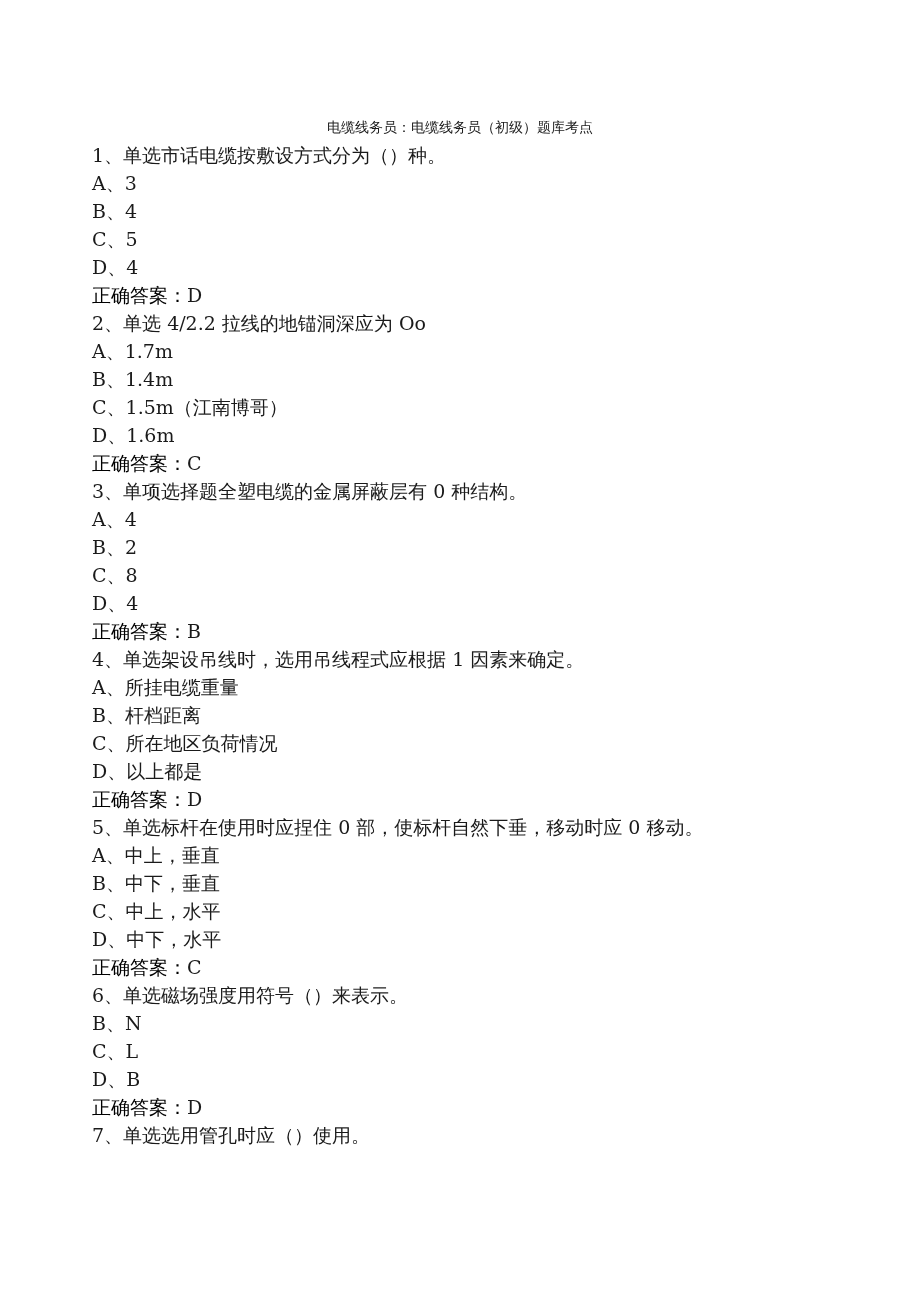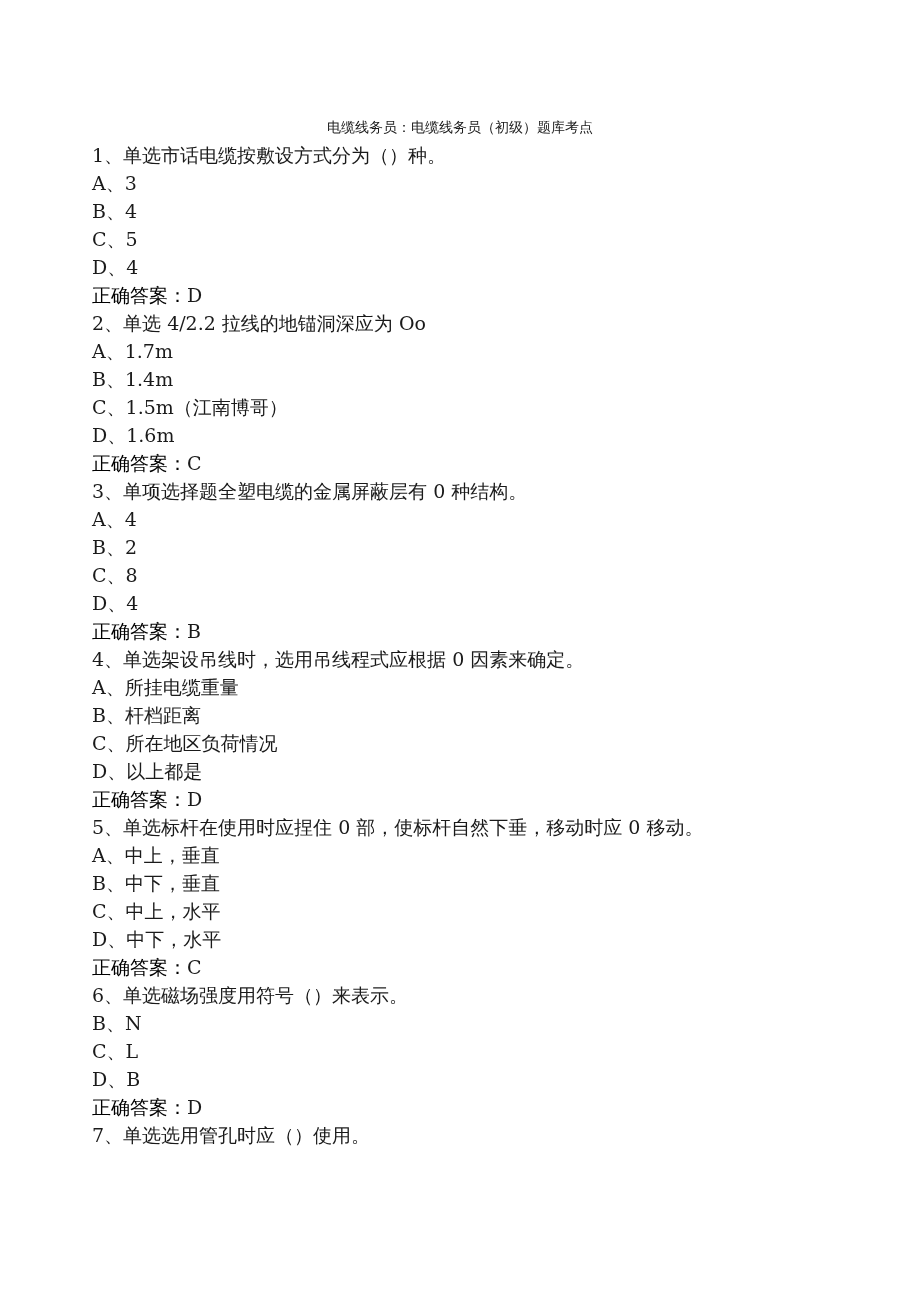--- a/index.html
+++ b/index.html
@@ -42,7 +42,7 @@
     <div class="line">D、4</div>
     <div class="line"><span class="ans-label">正确答案：</span><span class="ans-val">B</span></div>
 
-    <div class="line">4、单选架设吊线时，选用吊线程式应根据 0 因素来确定。</div>
+    <div class="line">4、单选架设吊线时，选用吊线程式应根据 1 因素来确定。</div>
     <div class="line">A、所挂电缆重量</div>
     <div class="line">B、杆档距离</div>
     <div class="line">C、所在地区负荷情况</div>

